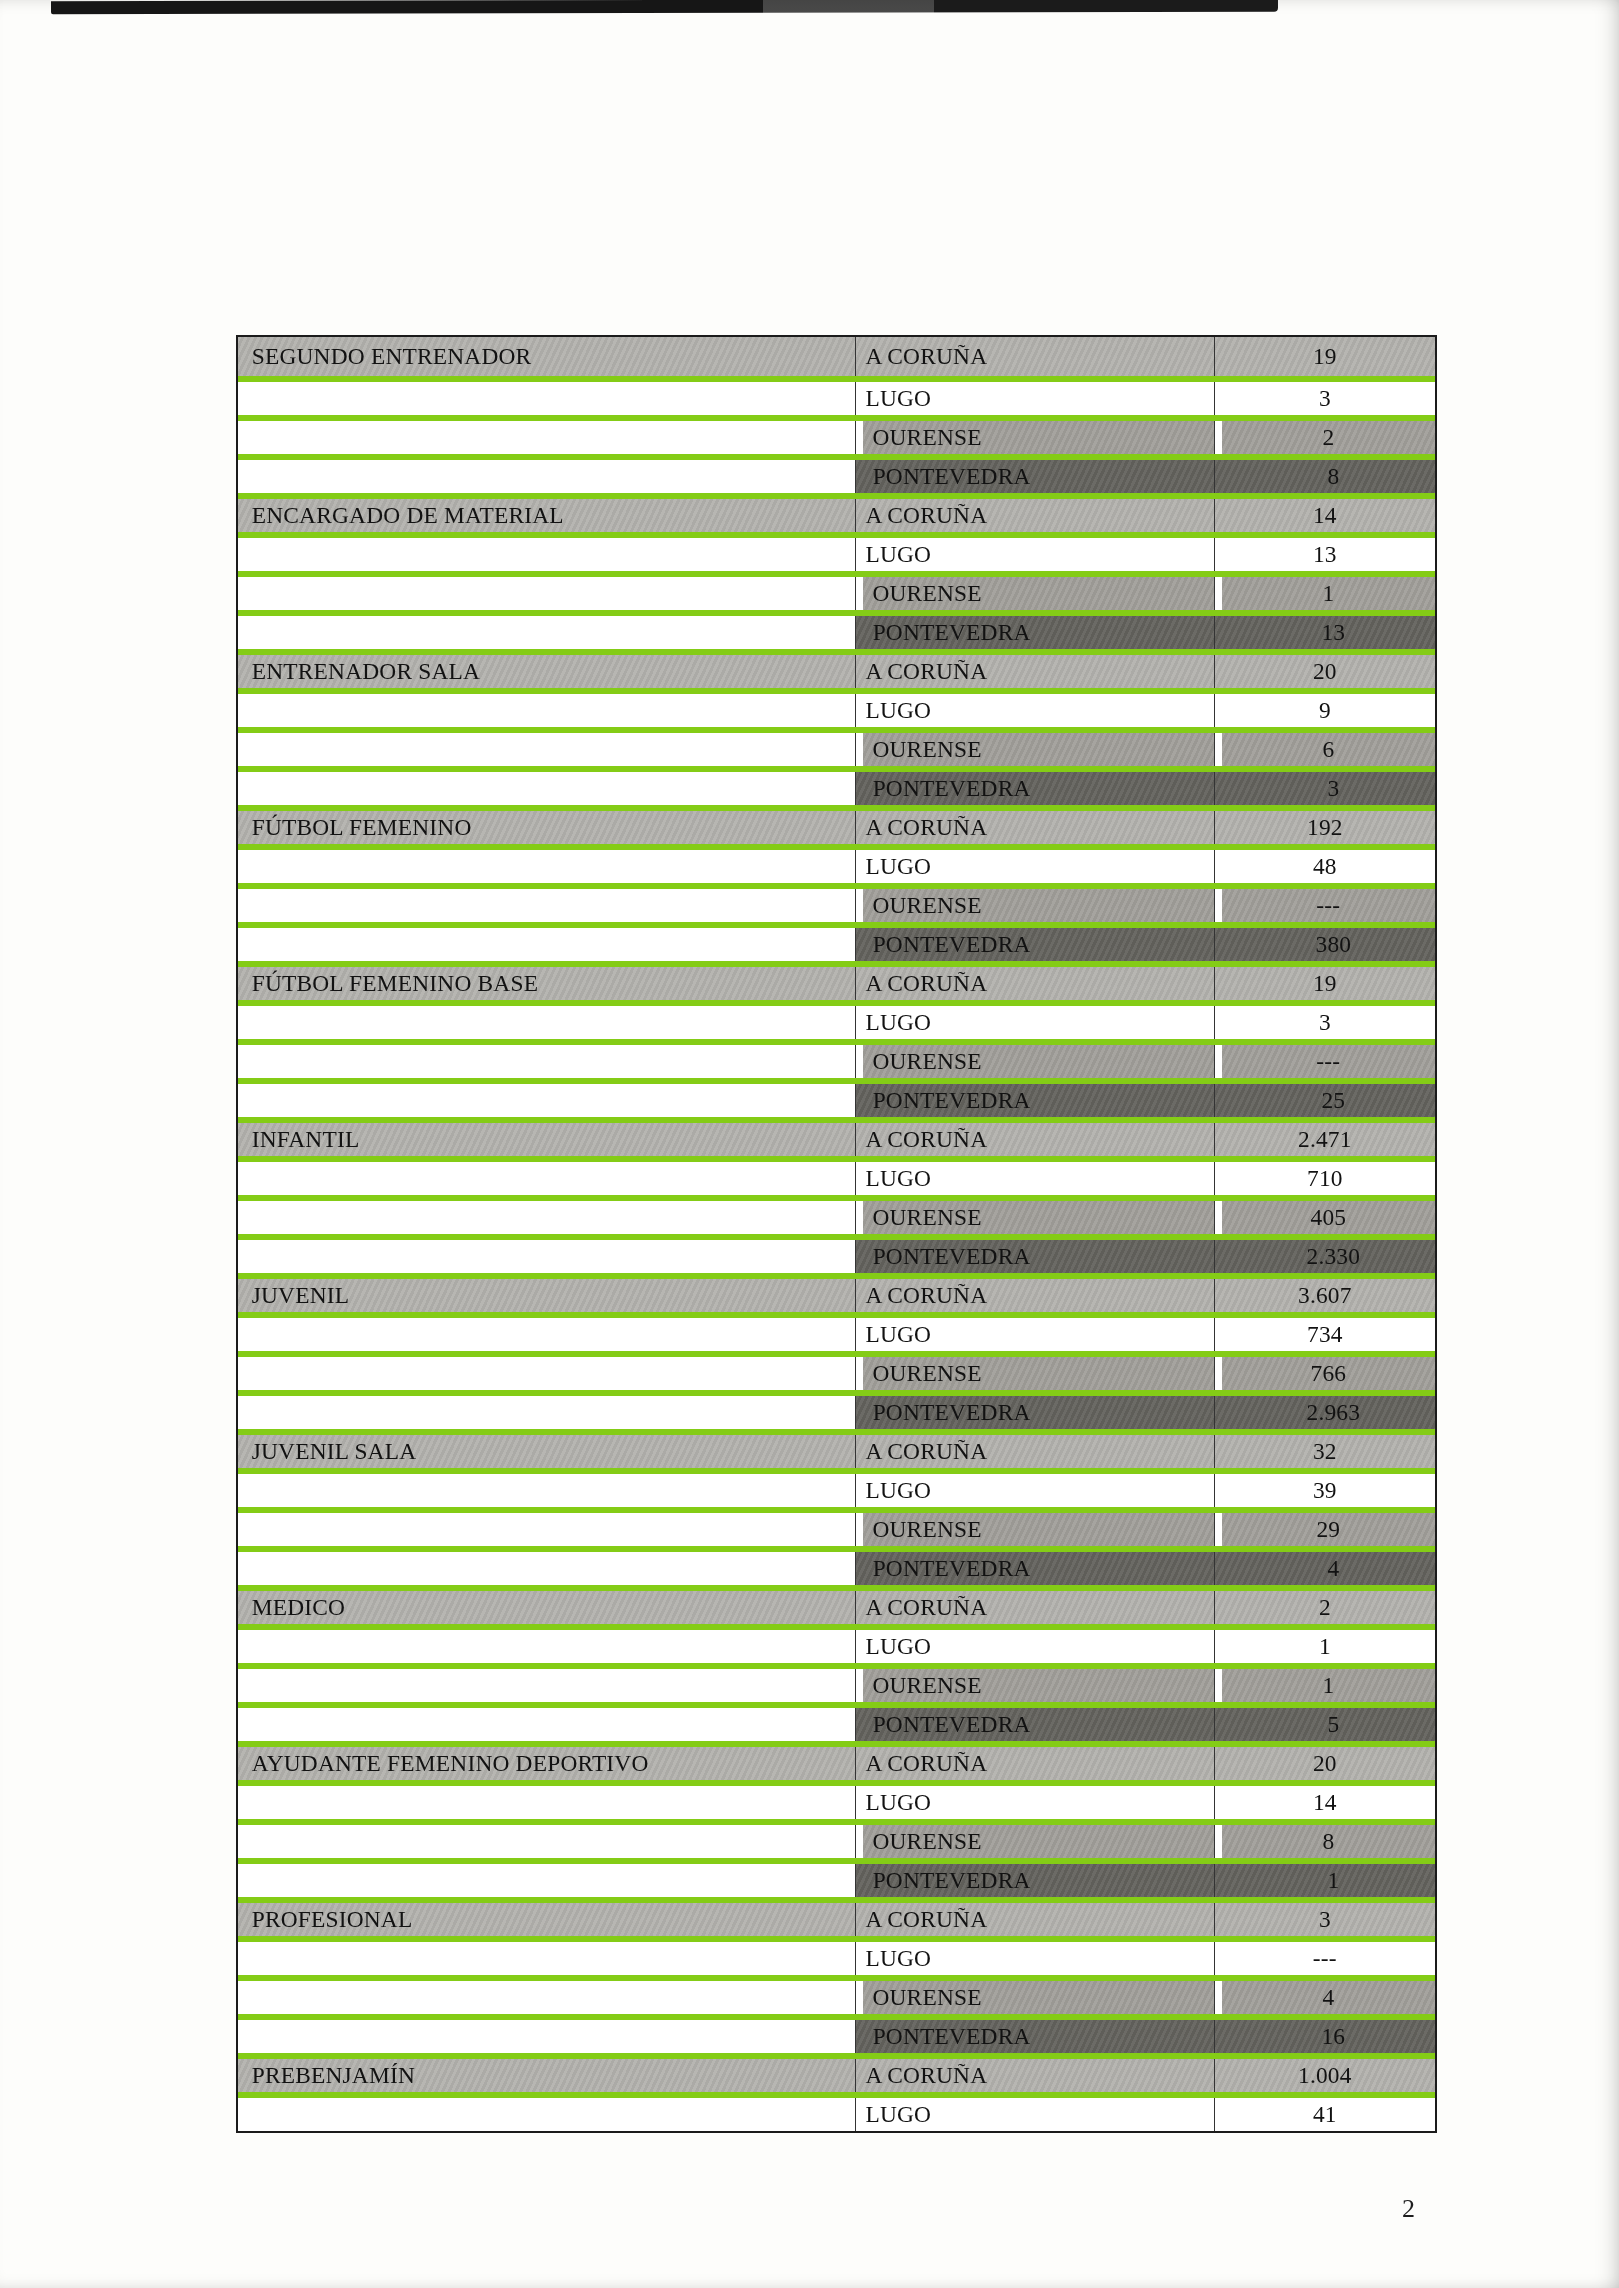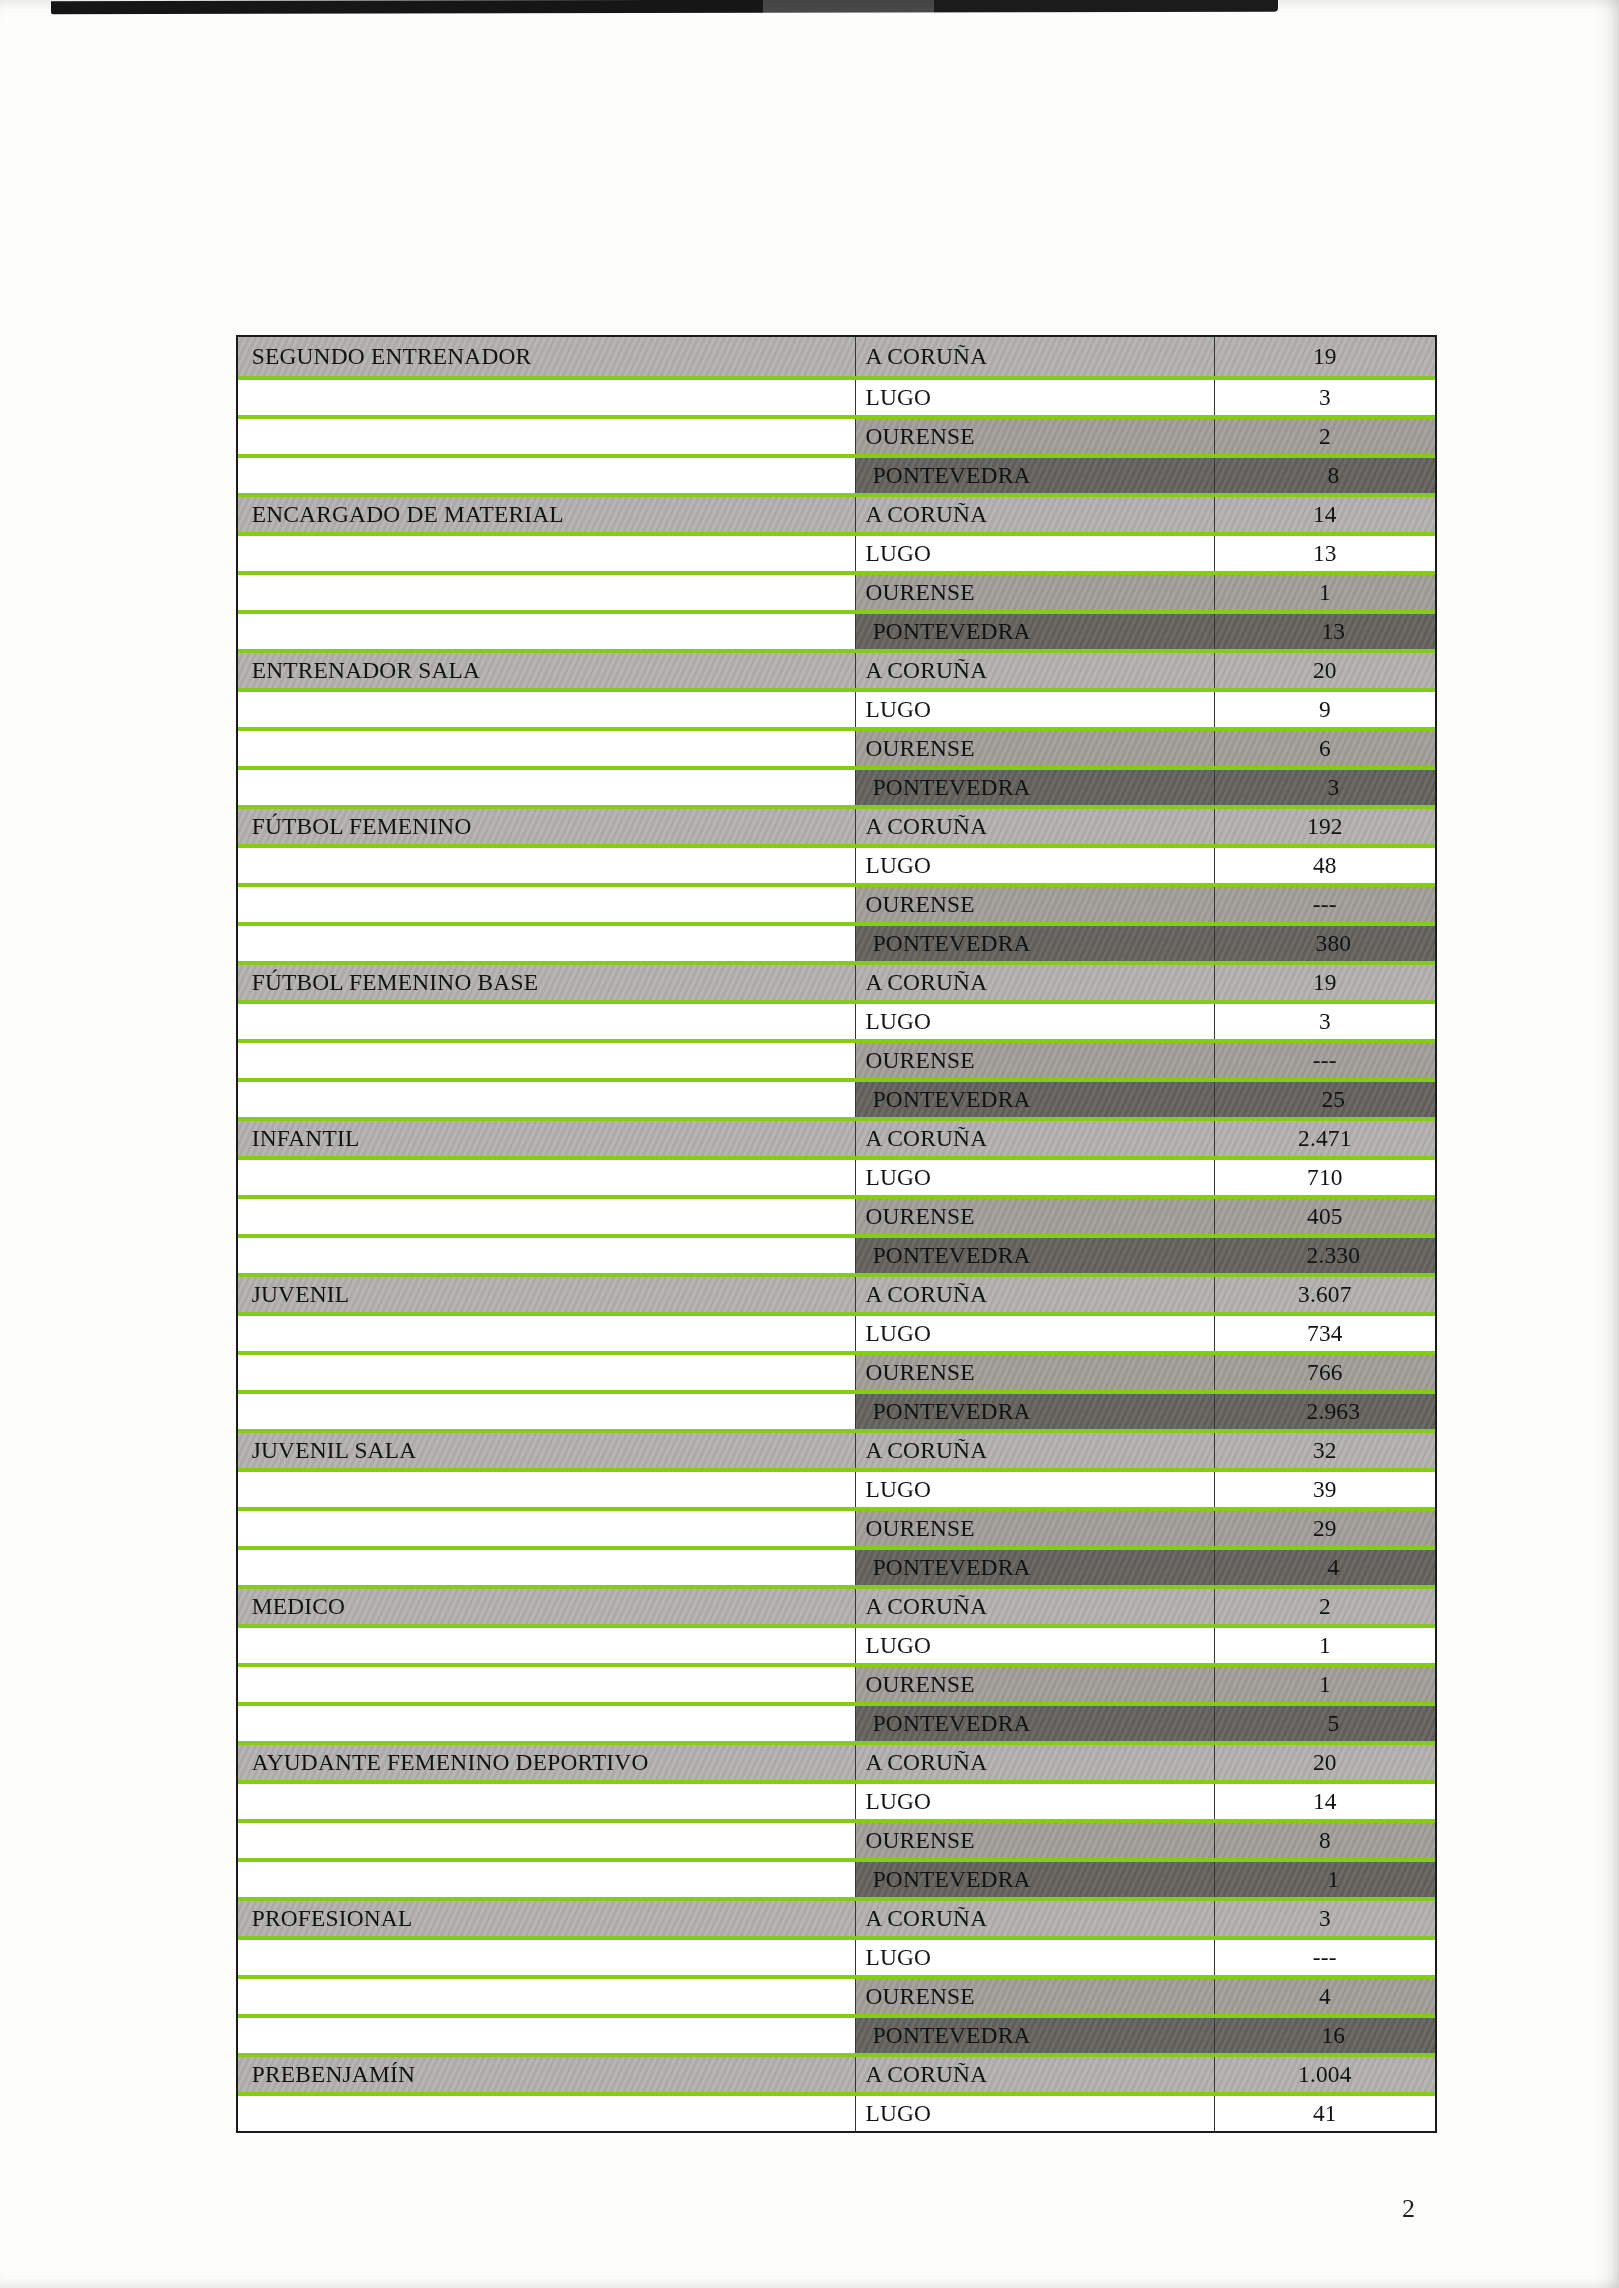--- a/index.html
+++ b/index.html
@@ -53,7 +53,7 @@
     grid-template-columns: 51.6% 30.0% 18.4%;
     height: 39px;
   }
-  .row + .row { border-top: 4px solid #84cc16; }
+  .row + .row { border-top: 6px solid #84cc16; }
   .cell {
     display: flex;
     align-items: center;

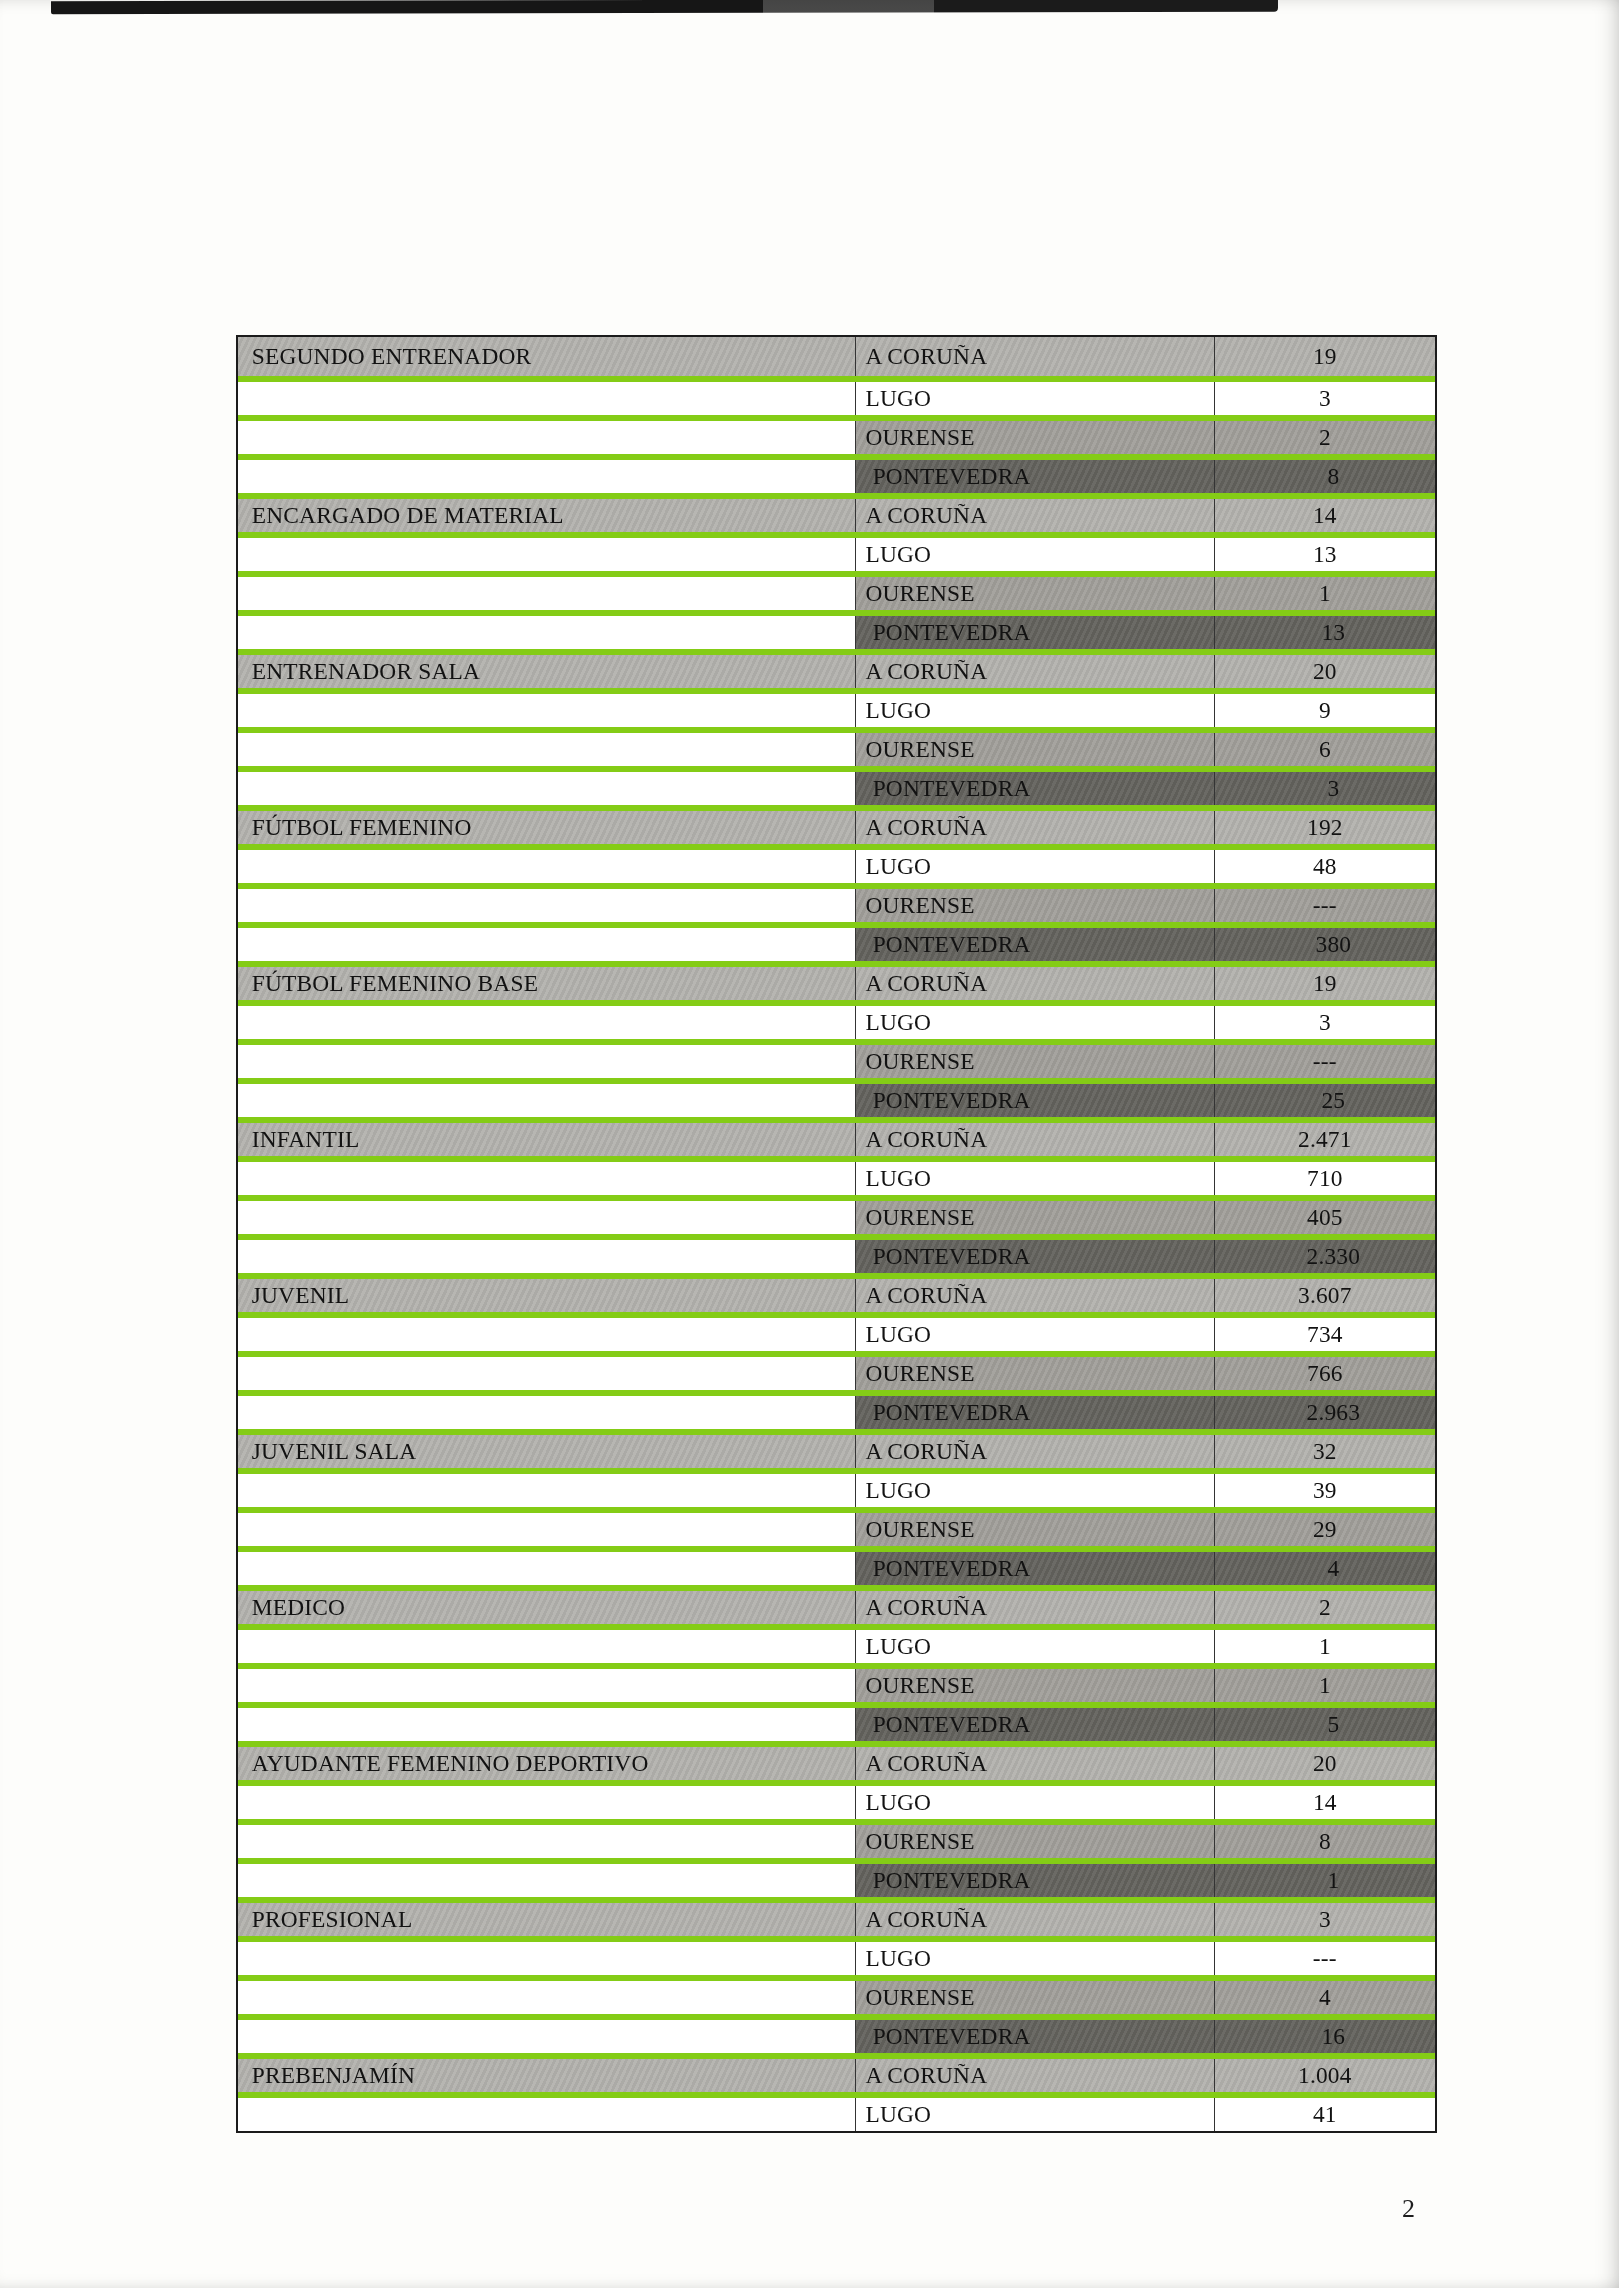--- a/index.html
+++ b/index.html
@@ -69,7 +69,7 @@
   
   .row.s0 .cell                 { background-color: var(--shade-first, #b3b2ae); }
   .row.s1 .cell                 { background-color: #ffffff; }
-  .row.s2 .prov, .row.s2 .val   { background-color: var(--shade-medium, #a19f9a); }
+  .row.s2 .prov, .row.s2 .val   { background-color: var(--shade-medium, #a19f9a); margin-left: 7px; }
   .row.s3 .prov, .row.s3 .val   { background-color: var(--shade-dark, #63625d); padding-left: 17px; }
   
   .row.s0 .cell, .row.s2 .prov, .row.s2 .val, .row.s3 .prov, .row.s3 .val {

